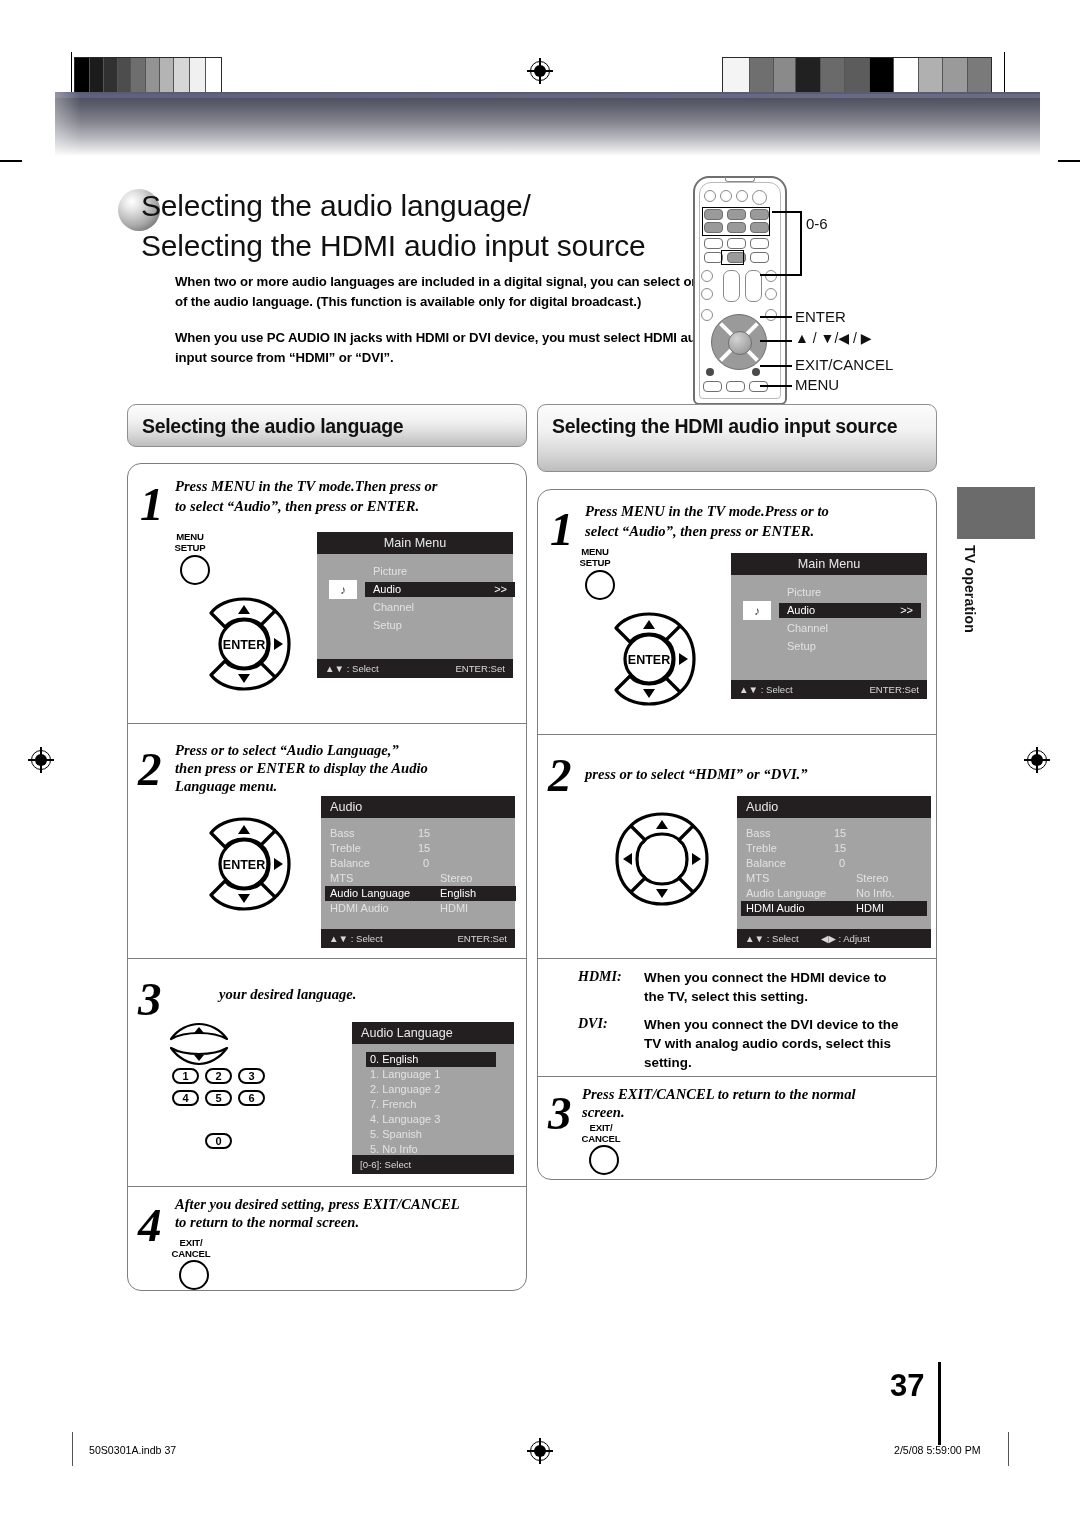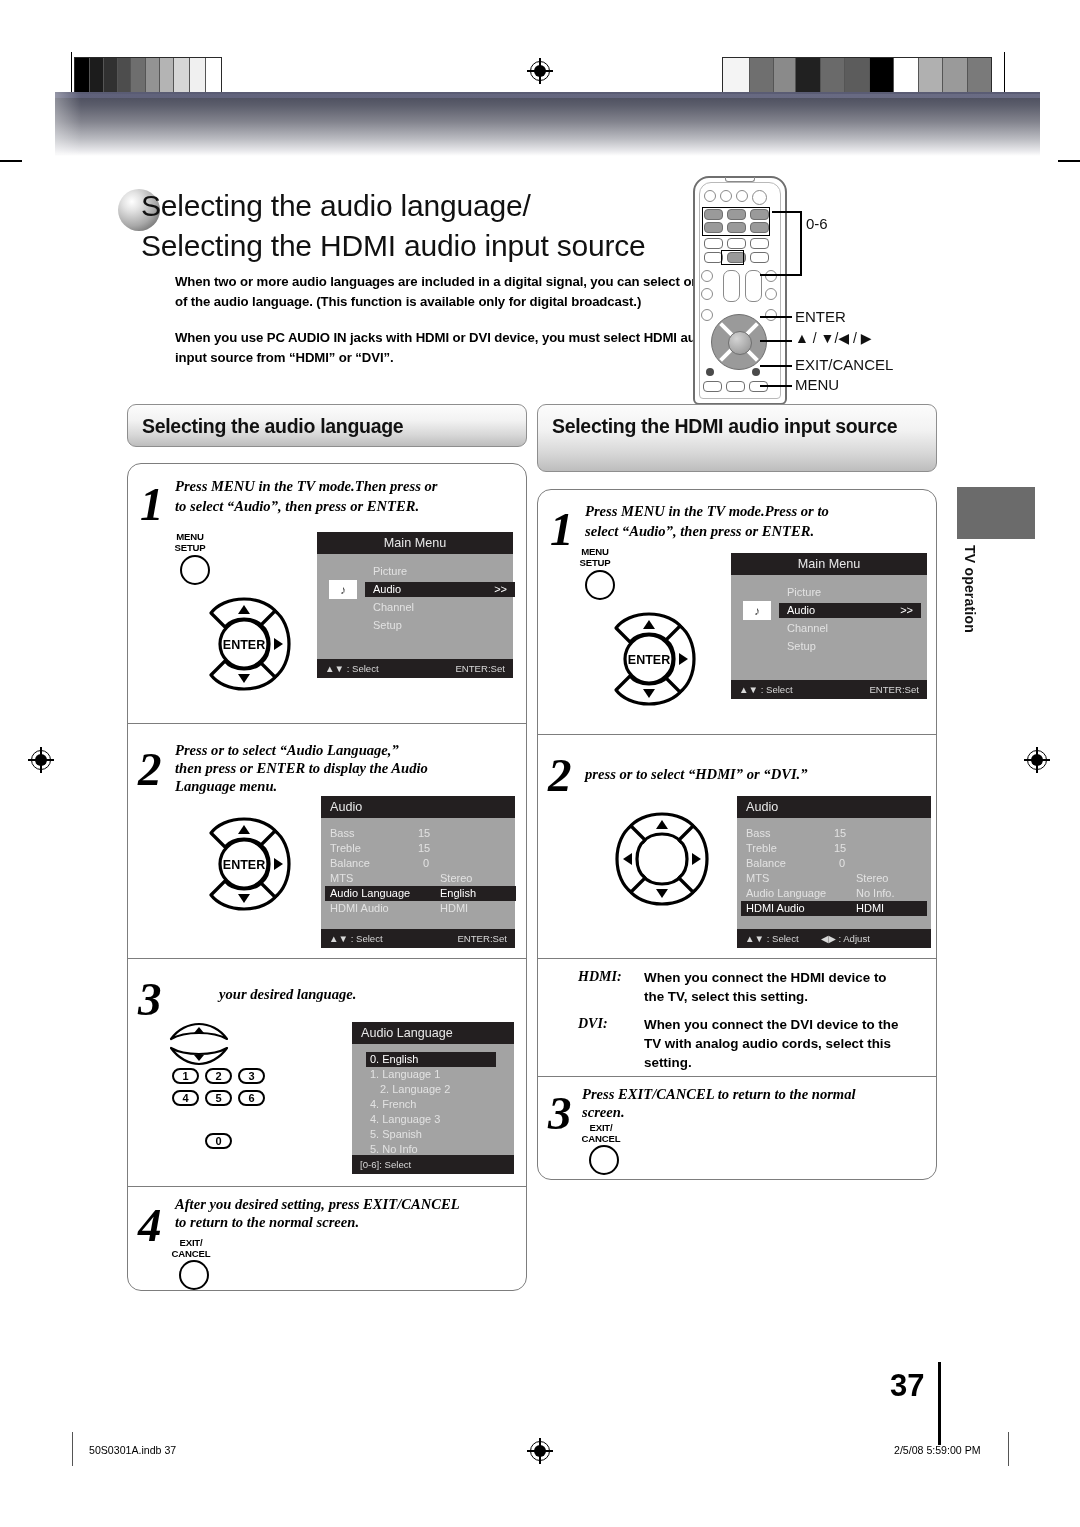--- a/index.html
+++ b/index.html
@@ -415,7 +415,7 @@
     <div class="row" style="left:18px;top:45px;width:126px;">
       <span class="lb">1. Language 1</span>
     </div>
-    <div class="row" style="left:28px;top:60px;width:126px;text-decoration:underline;">
+    <div class="row" style="left:18px;top:60px;width:126px;text-decoration:underline;">
       <span class="lb">2. Language 2</span>
     </div>
     <div class="row" style="left:18px;top:75px;width:126px;">

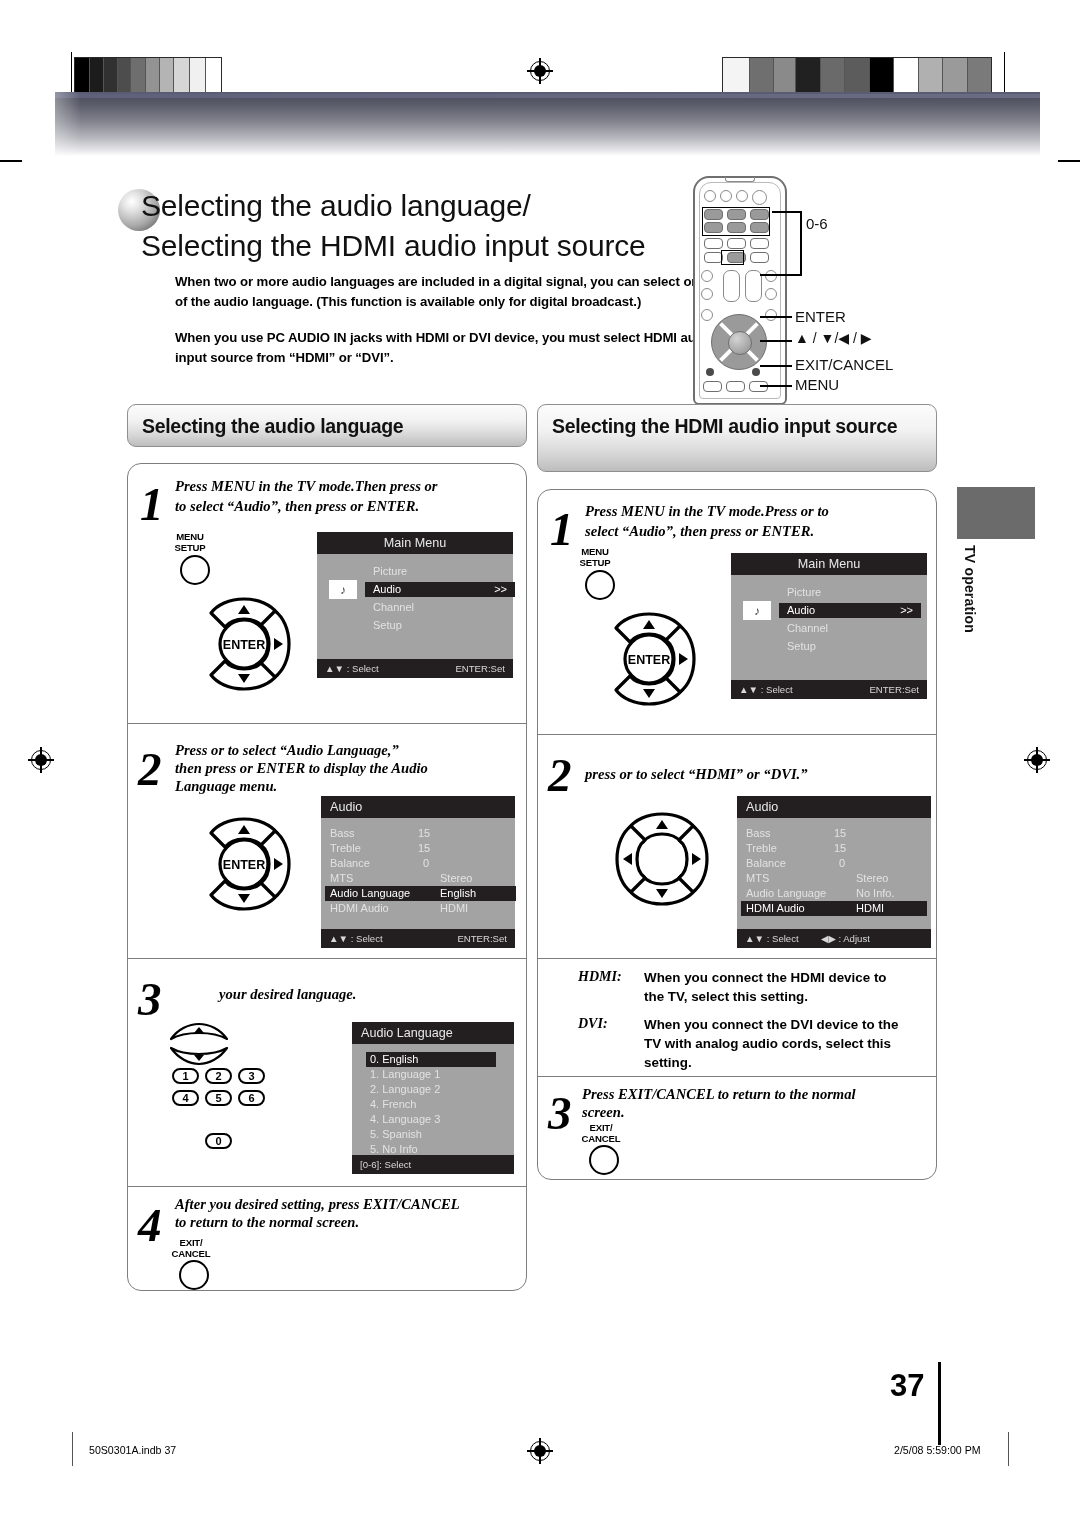--- a/index.html
+++ b/index.html
@@ -419,7 +419,7 @@
       <span class="lb">2. Language 2</span>
     </div>
     <div class="row" style="left:18px;top:75px;width:126px;">
-      <span class="lb">4. French</span>
+      <span class="lb">7. French</span>
     </div>
     <div class="row" style="left:18px;top:90px;width:126px;">
       <span class="lb">4. Language 3</span>

